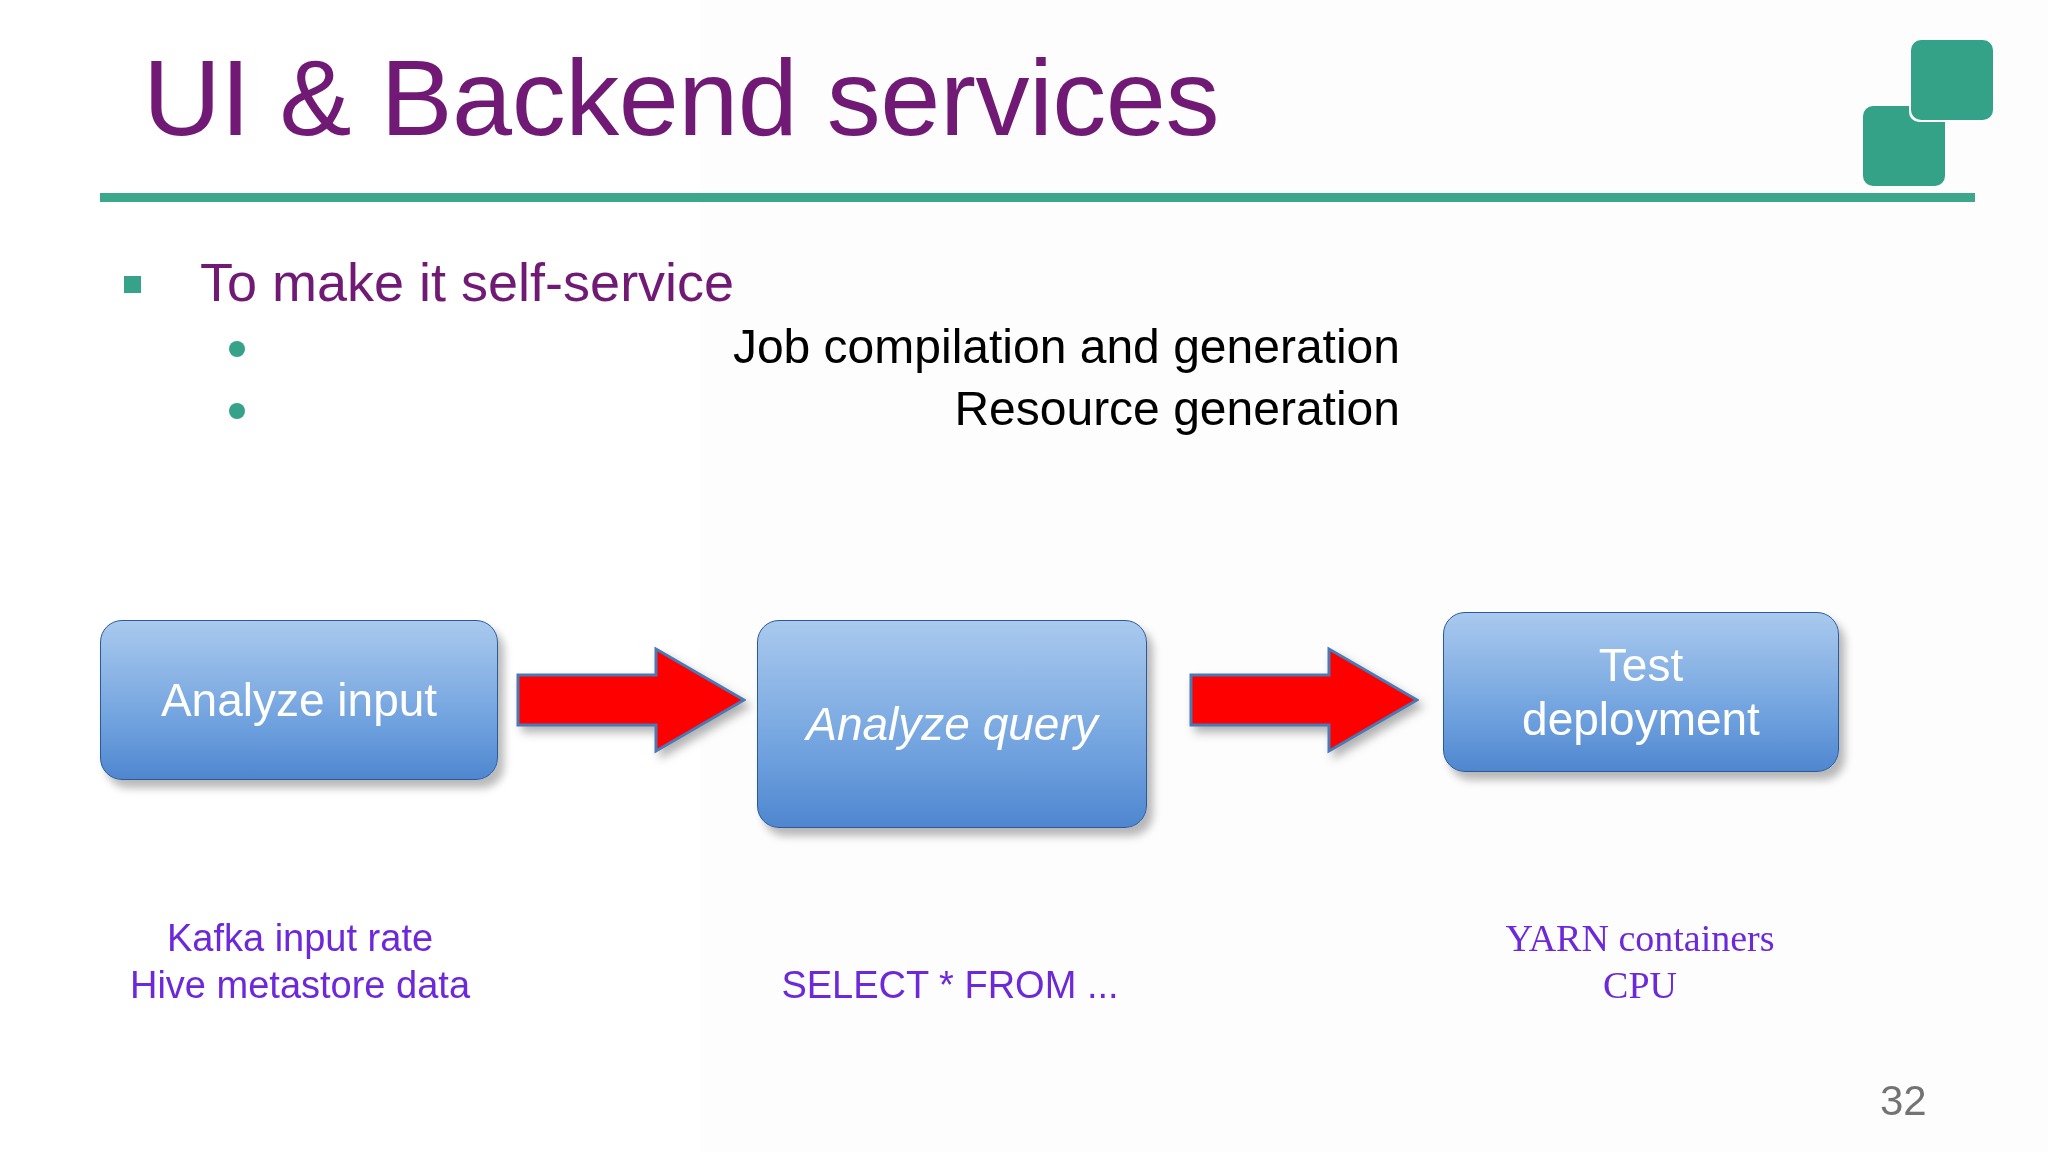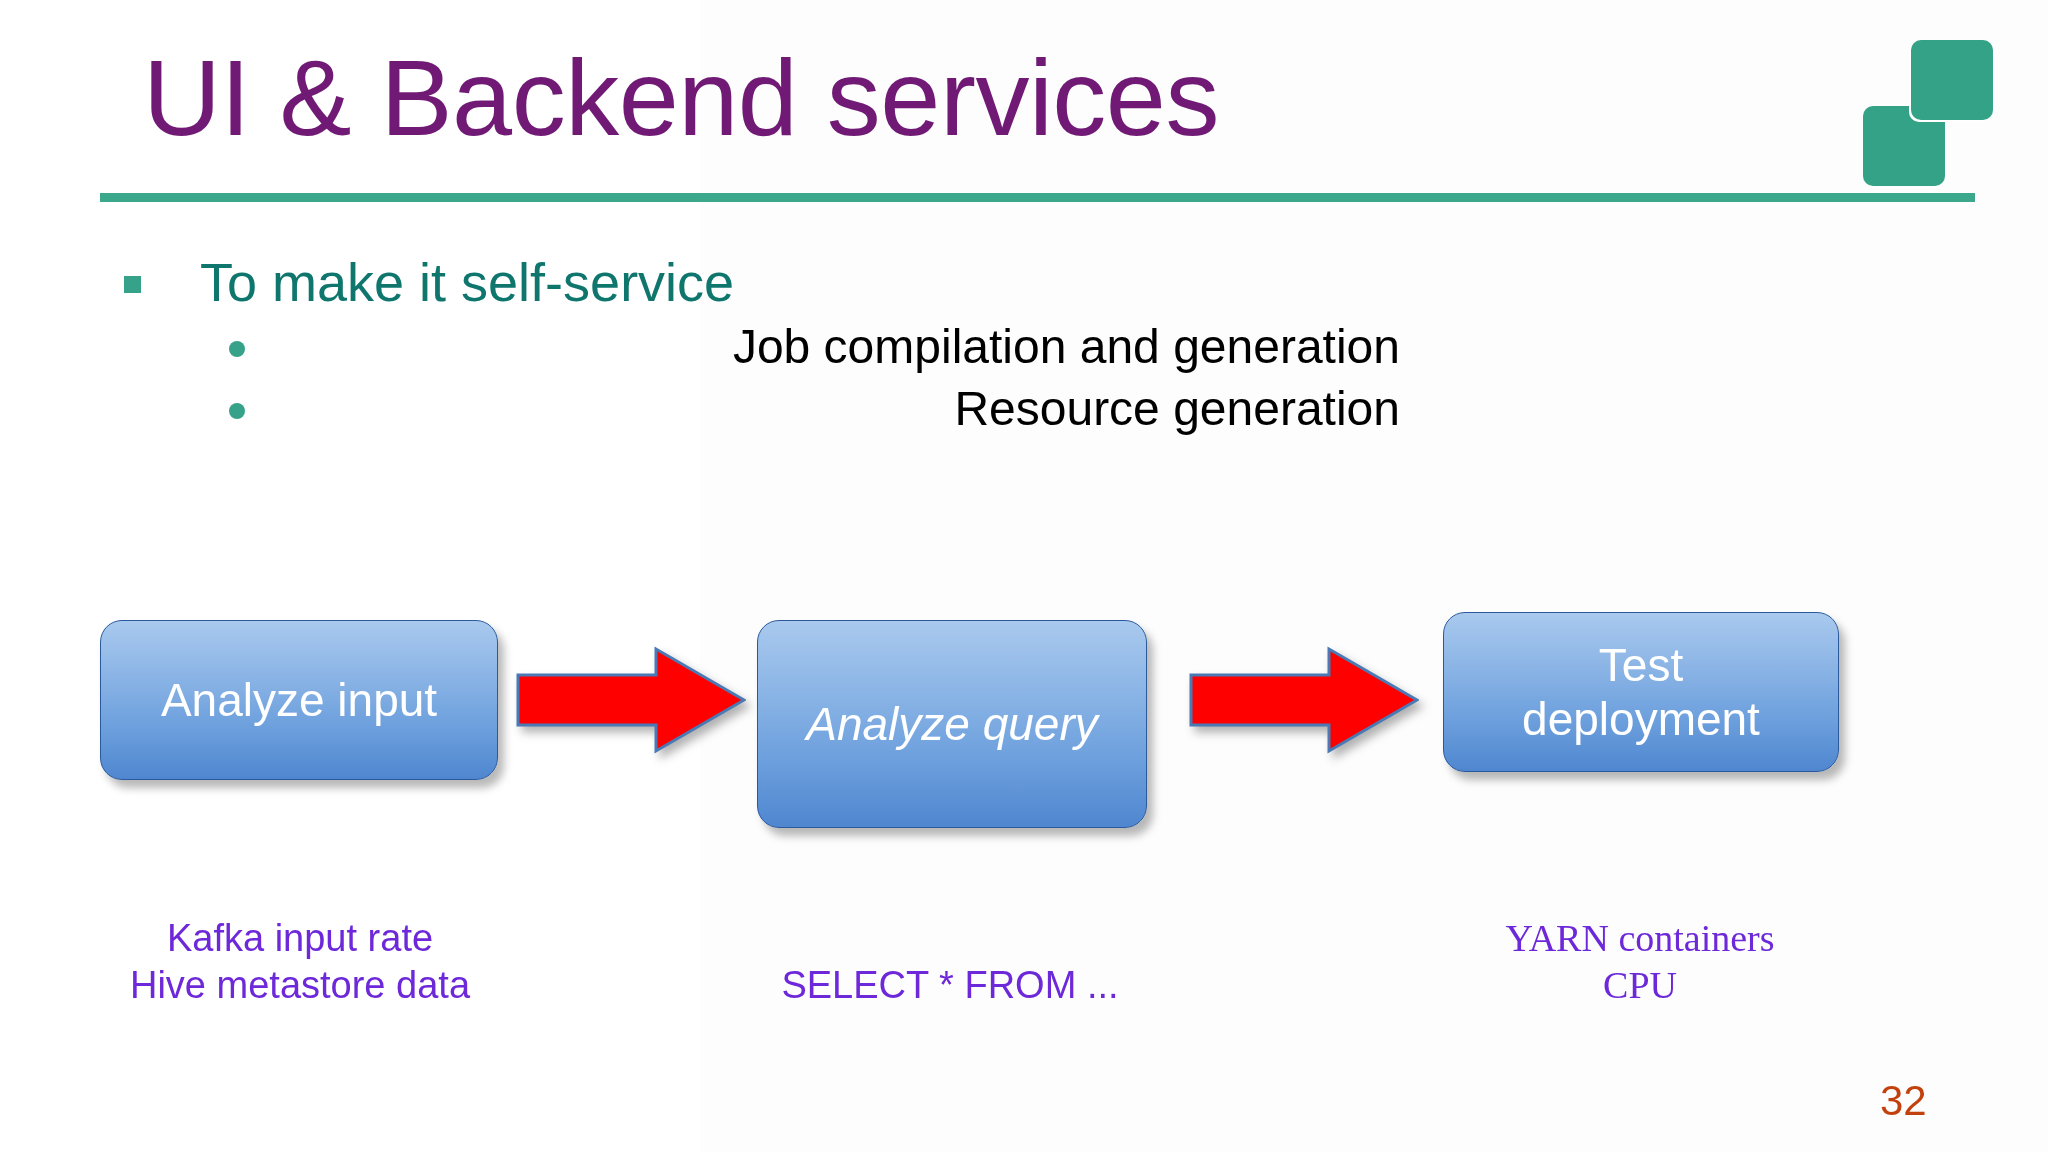--- a/index.html
+++ b/index.html
@@ -90,7 +90,7 @@
     padding-left: 200px;
     height: 68px;
     font-size: 54px;
-    color: #0f766e;
+    color: #701a75;
     line-height: 68px;
     white-space: nowrap;
   }

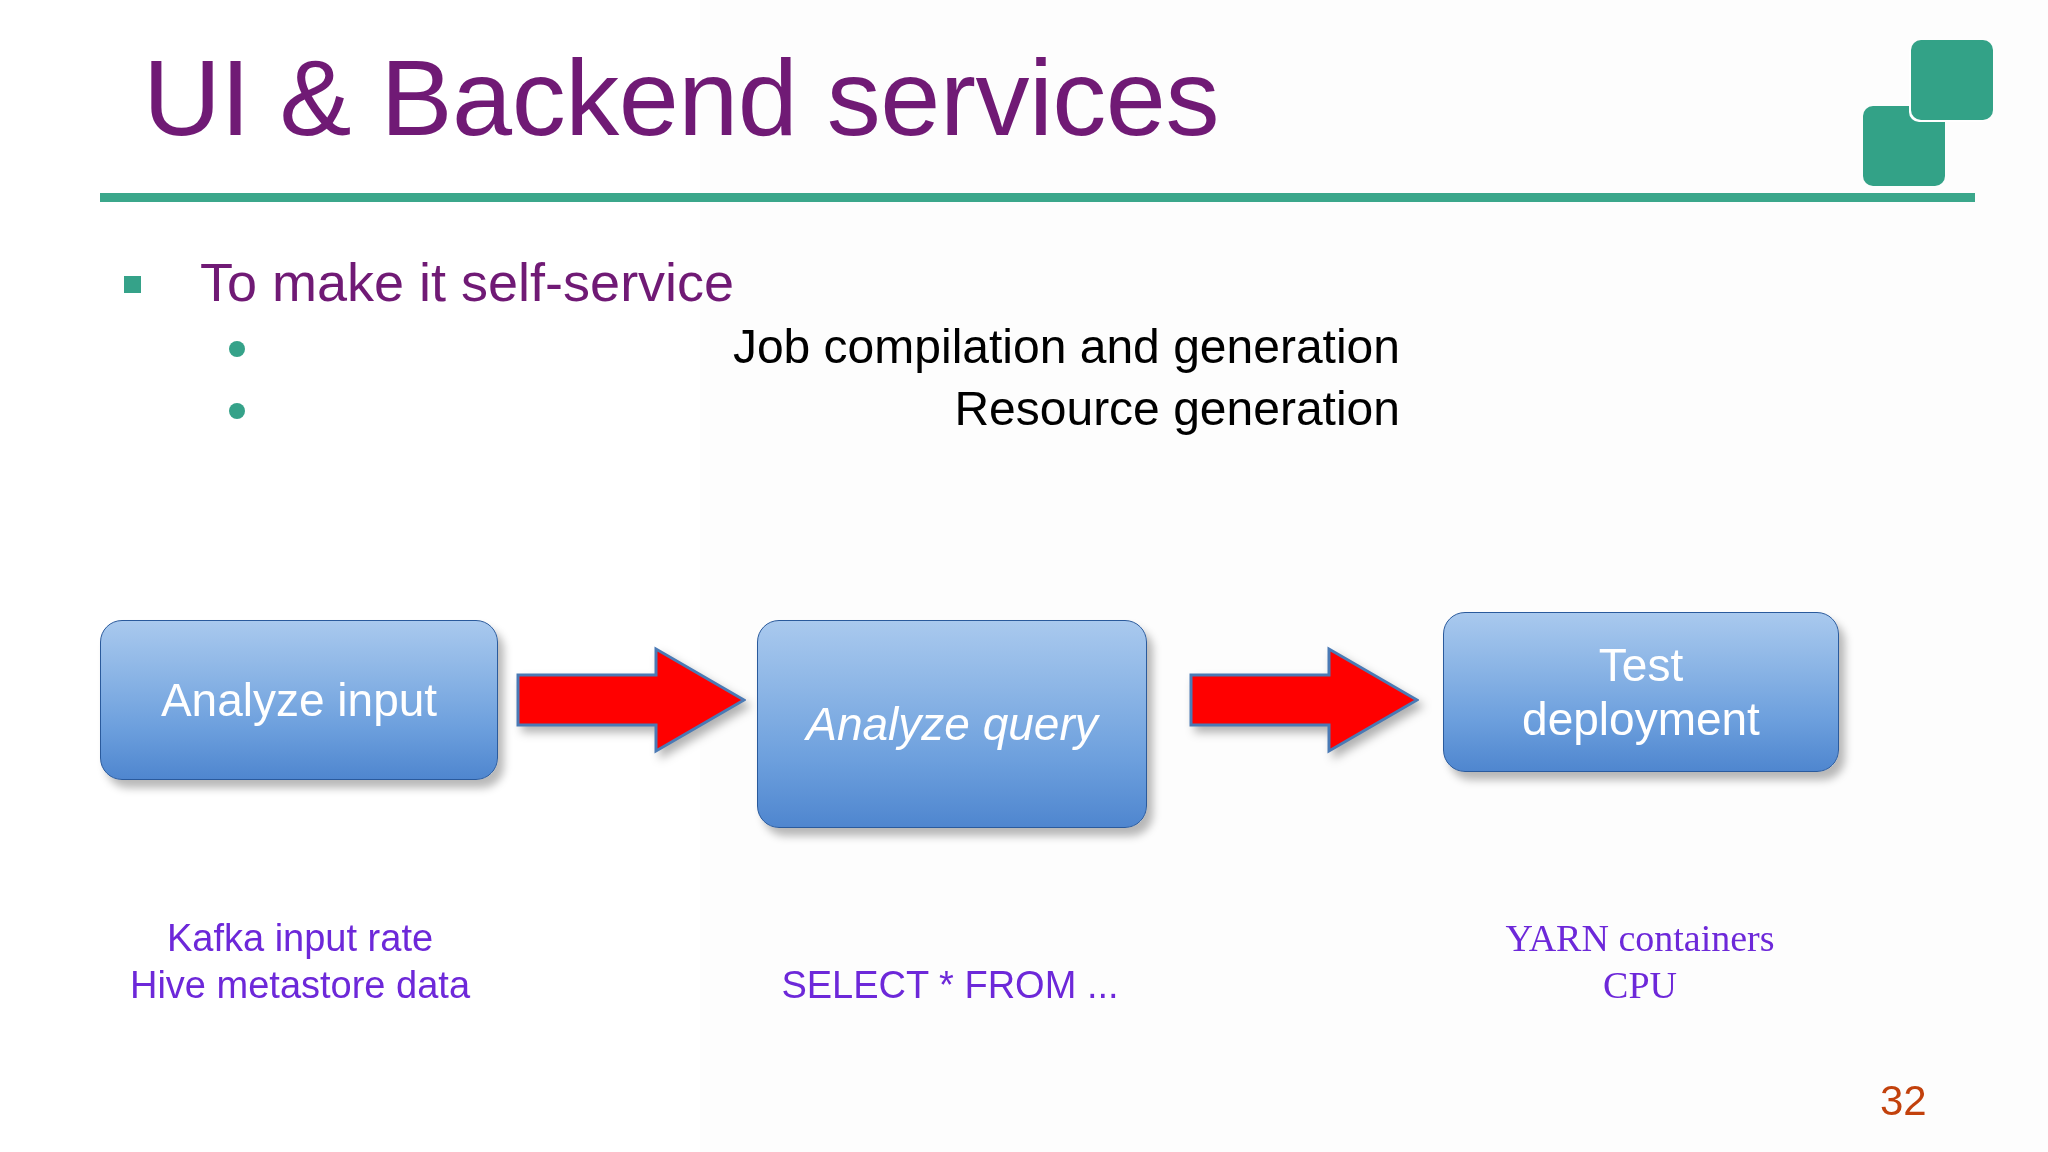--- a/index.html
+++ b/index.html
@@ -178,7 +178,7 @@
     width: 90px;
     text-align: left;
     font-size: 42px;
-    color: #c2410c;
+    color: #737373;
   }
 </style>
 </head>

